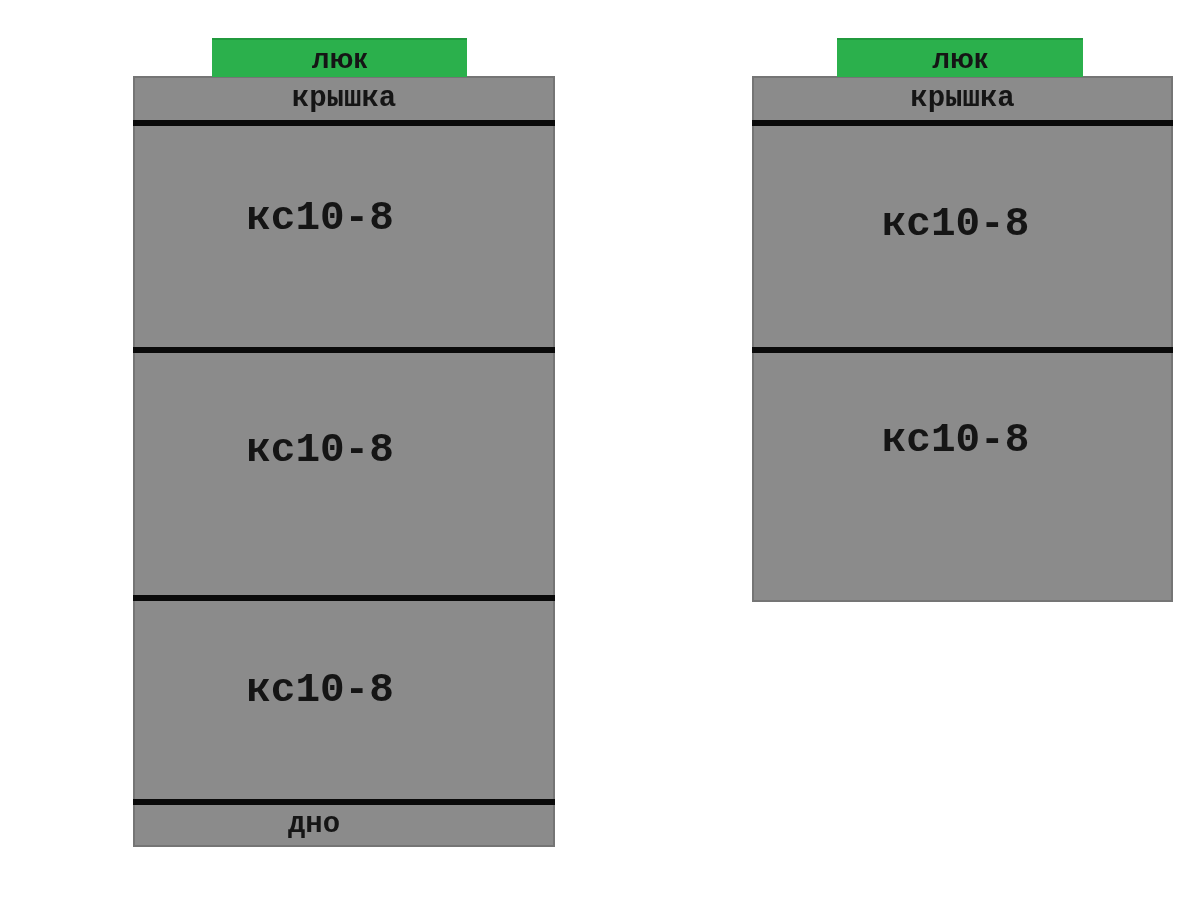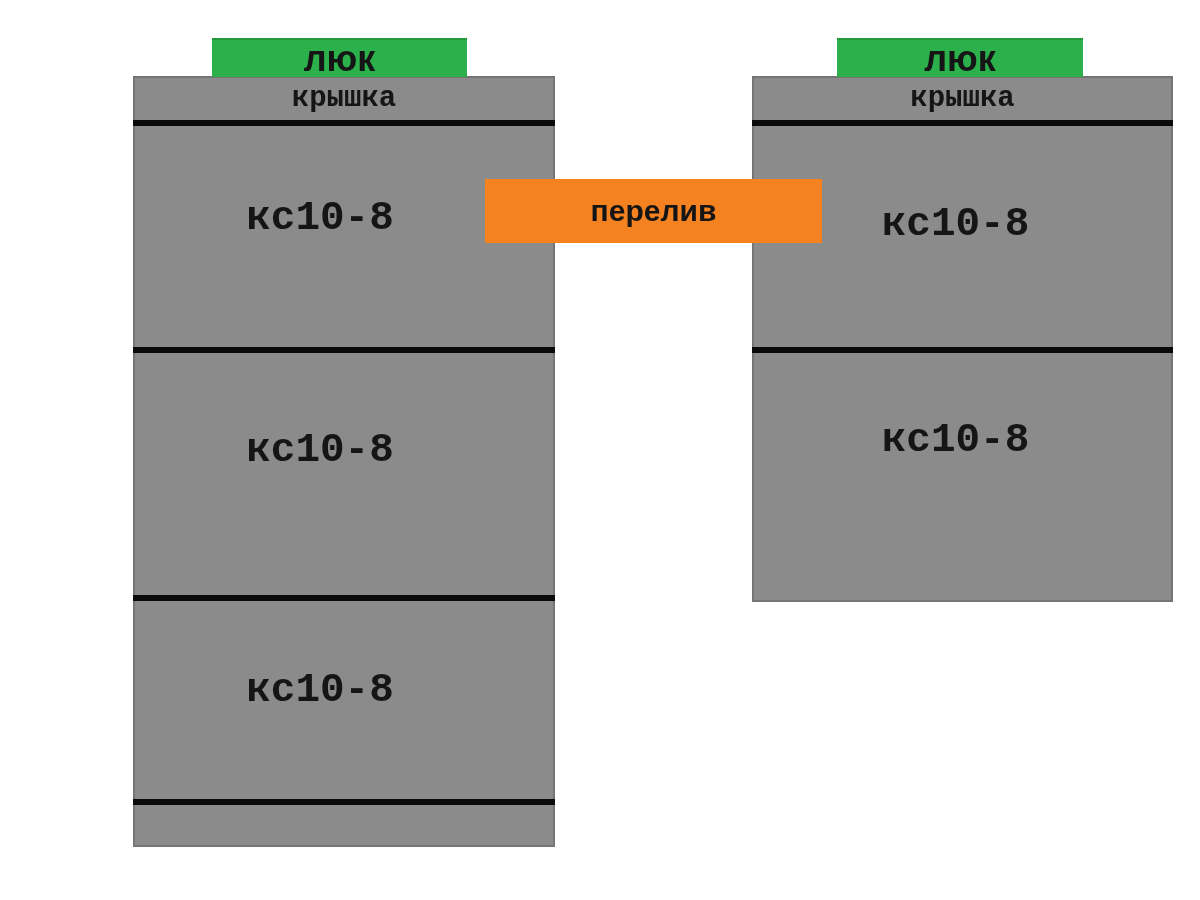--- a/index.html
+++ b/index.html
@@ -41,7 +41,7 @@
     display:flex;
     align-items:center;
     justify-content:center;
-    font-size:36px;
+    font-size:28px;
     z-index:3;
   }
   .hatch-left{ left:212px; top:38px; width:255px; height:39px; }

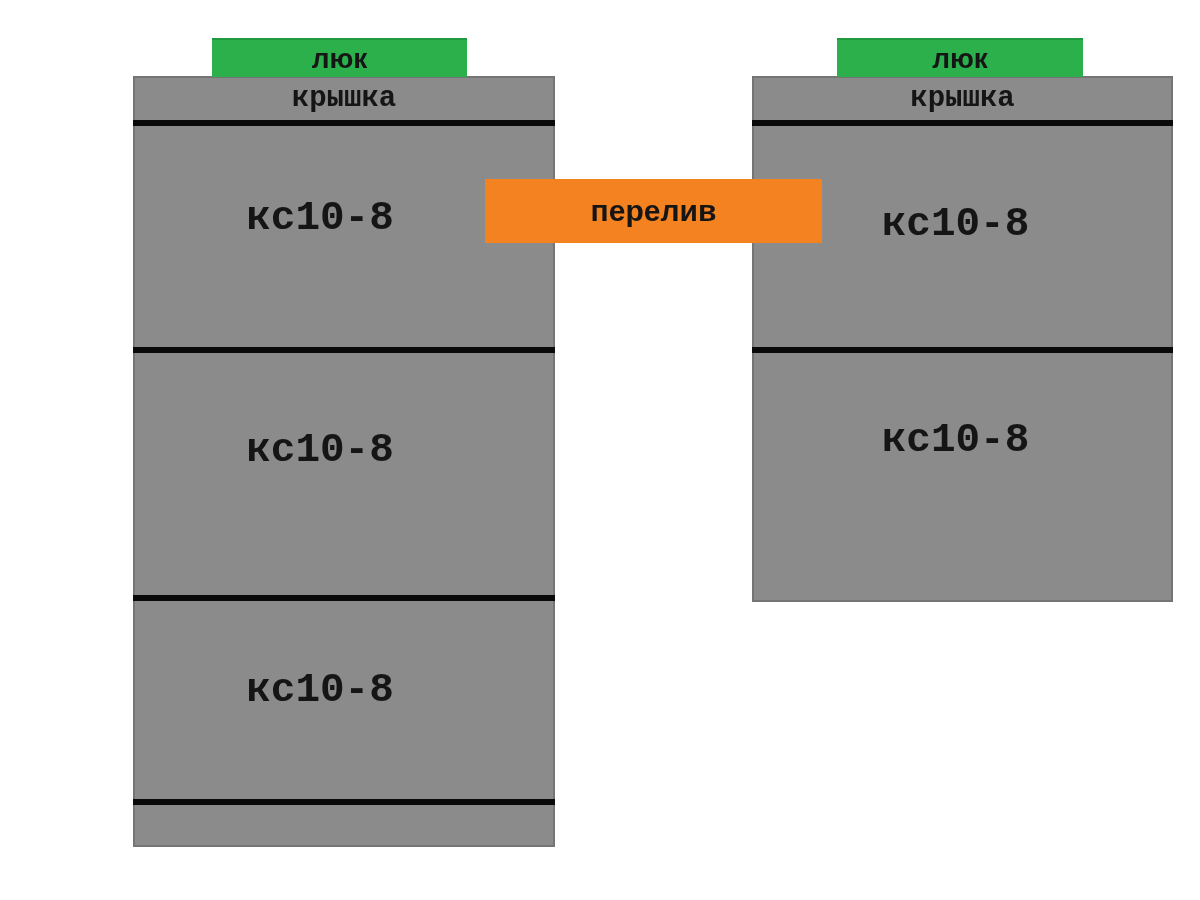--- a/index.html
+++ b/index.html
@@ -106,7 +106,6 @@
   </div>
 
 
-  <div class="pipe pipe-overflow">перелив</div>
 
 </div>
 

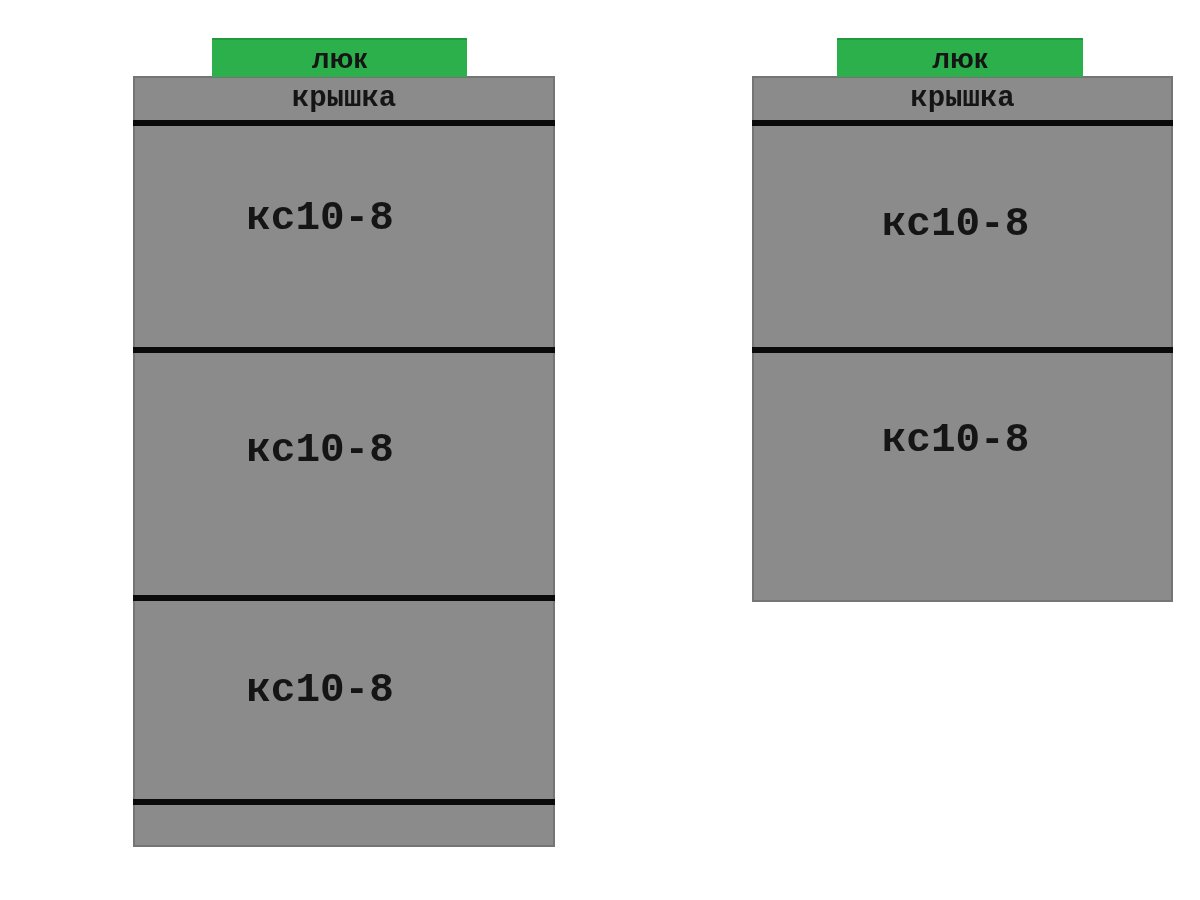--- a/index.html
+++ b/index.html
@@ -93,6 +93,7 @@
     <div class="hline" style="top:517px"></div>
     <div class="tank-text ring-text shift-left" style="top:594px">кс10-8</div>
     <div class="hline" style="top:721px"></div>
+    <div class="tank-text bottom-text">дно</div>
   </div>
 
   <div class="hatch hatch-right">люк</div>

